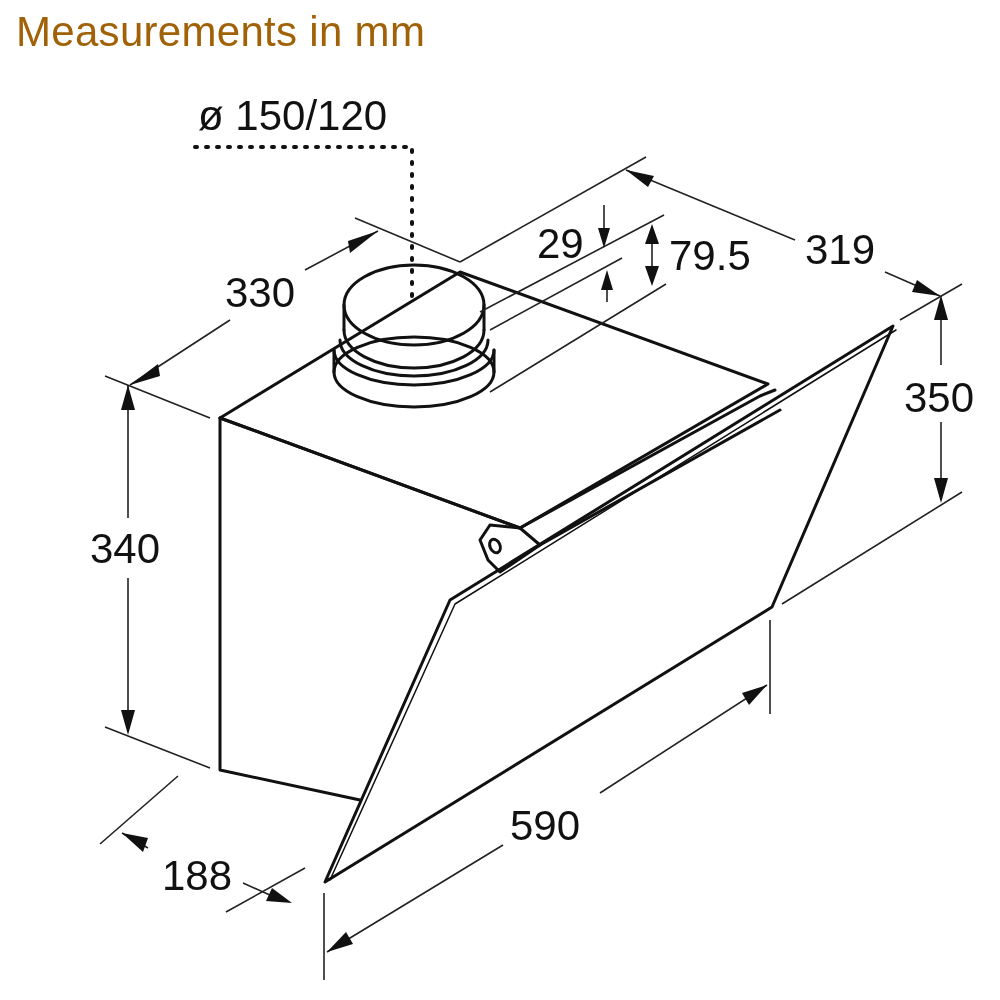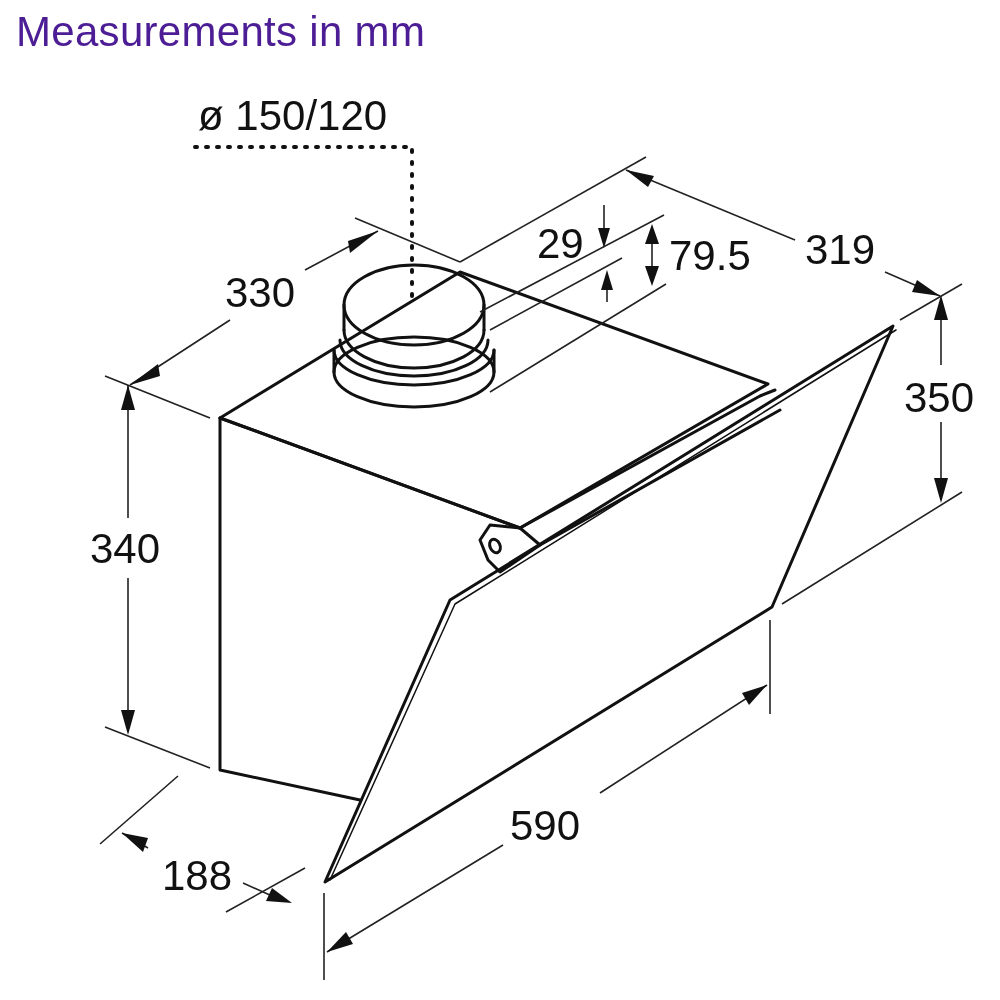--- a/index.html
+++ b/index.html
@@ -4,7 +4,7 @@
   <style>
     html, body { margin: 0; padding: 0; background: #ffffff; }
     body { width: 1000px; height: 1000px; position: relative; overflow: hidden; font-family: "Liberation Sans", sans-serif; }
-    .title { position: absolute; left: 16px; top: 8px; font-size: 42px; color: #4c1d95; letter-spacing: 0.3px; }
+    .title { position: absolute; left: 16px; top: 8px; font-size: 42px; color: #a16207; letter-spacing: 0.3px; }
     svg { position: absolute; left: 0; top: 0; }
     .lbl { font-family: "Liberation Sans", sans-serif; font-size: 42px; fill: #111; }
     .obj { stroke: #111; stroke-width: 3; fill: none; stroke-linejoin: round; stroke-linecap: round; }

